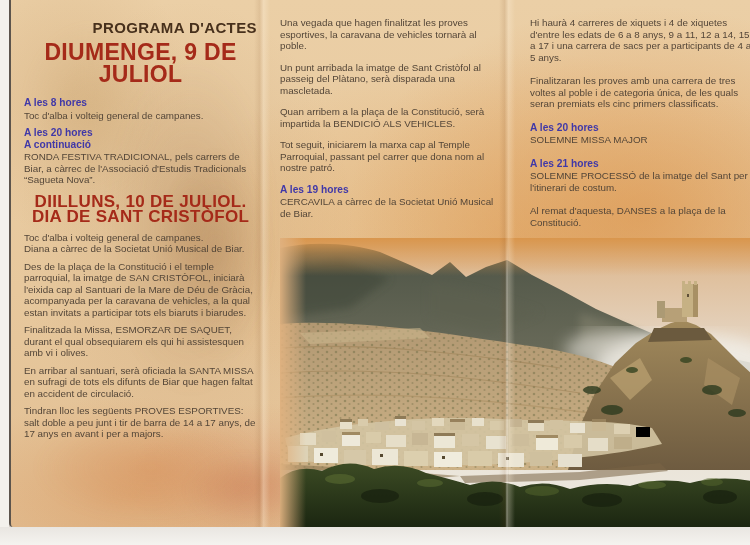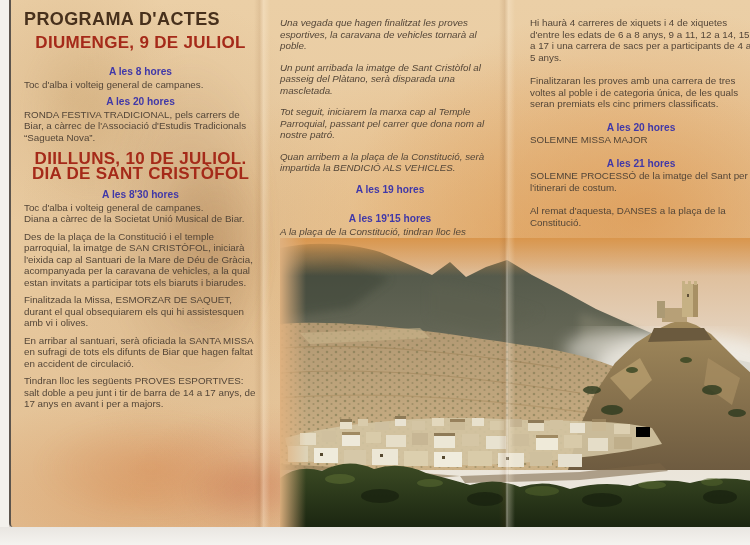--- a/index.html
+++ b/index.html
@@ -40,7 +40,7 @@
   #col1{left:13px;width:233px;top:10px;}
   #col2{left:269px;width:220px;top:16px;}
   #col3{left:519px;width:222px;top:16px;}
-  .bh1{font-size:18px;line-height:18px;font-weight:bold;color:#47301c;text-align:left;letter-spacing:.4px;margin:0 0 4px 0;}
+  .bh1{font-size:15px;line-height:18px;font-weight:bold;color:#47301c;text-align:right;letter-spacing:.4px;margin:9px 0 4px 0;}
   .bh2{font-size:17px;line-height:22px;font-weight:bold;color:#a52a19;text-align:center;letter-spacing:.3px;margin:0 0 12px 0;}
   .bh2day{font-size:17px;line-height:15px;font-weight:bold;color:#a52a19;text-align:center;letter-spacing:.3px;margin:8px 0 8px 0;white-space:pre-line;}
   .btime{font-weight:bold;color:#4038a8;font-size:10.2px;margin:0;text-align:center;}

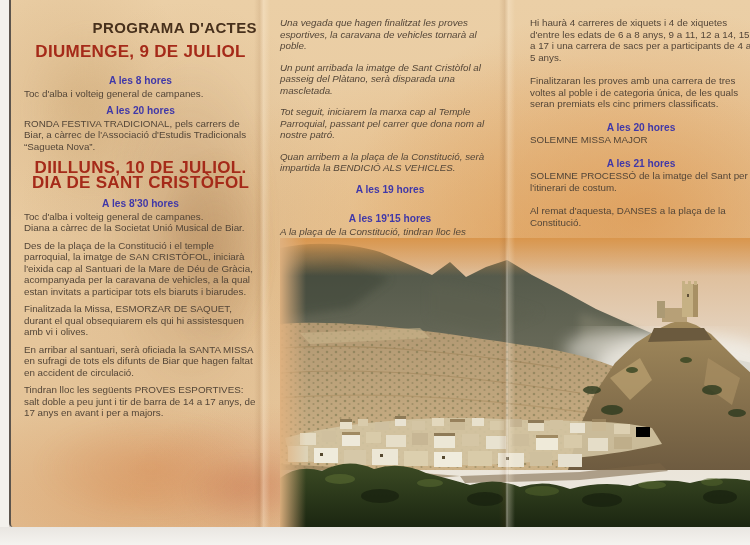--- a/index.html
+++ b/index.html
@@ -45,7 +45,7 @@
   .bh2day{font-size:17px;line-height:15px;font-weight:bold;color:#a52a19;text-align:center;letter-spacing:.3px;margin:8px 0 8px 0;white-space:pre-line;}
   .btime{font-weight:bold;color:#4038a8;font-size:10.2px;margin:0;text-align:center;}
   .bp{margin:1px 0 6px 0;white-space:pre-line;}
-  #col2 .bp{margin-bottom:10px;font-style:italic;}
+  #col2 .bp{margin-bottom:10px;}
   #col3 .bp{margin-bottom:12px;}
   .gap18{margin-top:18px;}
   .gap8{margin-top:8px;}

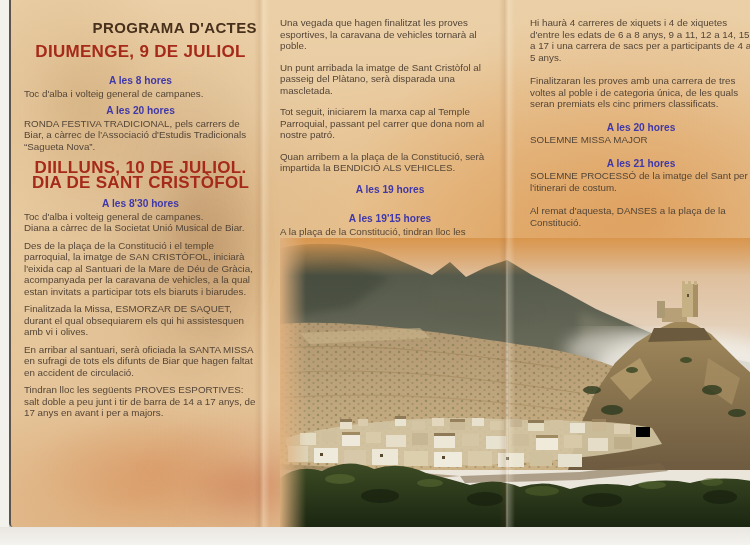--- a/index.html
+++ b/index.html
@@ -41,7 +41,7 @@
   #col2{left:269px;width:220px;top:16px;}
   #col3{left:519px;width:222px;top:16px;}
   .bh1{font-size:15px;line-height:18px;font-weight:bold;color:#47301c;text-align:right;letter-spacing:.4px;margin:9px 0 4px 0;}
-  .bh2{font-size:17px;line-height:22px;font-weight:bold;color:#a52a19;text-align:center;letter-spacing:.3px;margin:0 0 12px 0;}
+  .bh2{font-size:23px;line-height:22px;font-weight:bold;color:#a52a19;text-align:center;letter-spacing:.3px;margin:0 0 12px 0;}
   .bh2day{font-size:17px;line-height:15px;font-weight:bold;color:#a52a19;text-align:center;letter-spacing:.3px;margin:8px 0 8px 0;white-space:pre-line;}
   .btime{font-weight:bold;color:#4038a8;font-size:10.2px;margin:0;text-align:center;}
   .bp{margin:1px 0 6px 0;white-space:pre-line;}

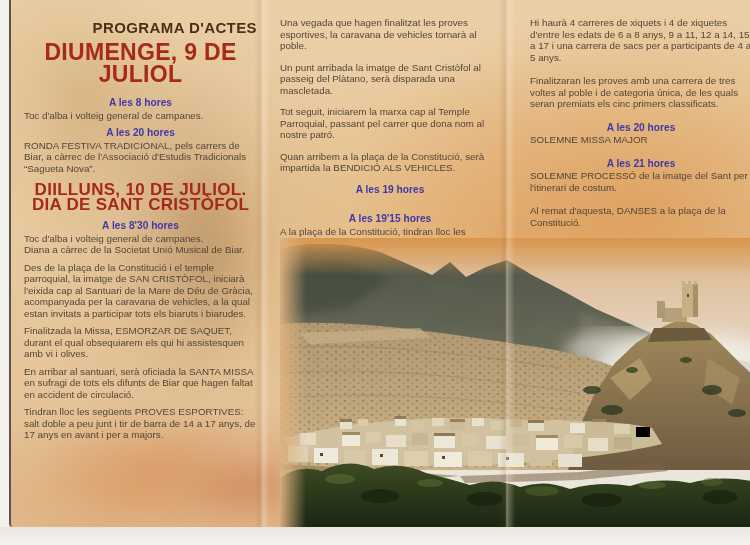--- a/index.html
+++ b/index.html
@@ -43,7 +43,7 @@
   .bh1{font-size:15px;line-height:18px;font-weight:bold;color:#47301c;text-align:right;letter-spacing:.4px;margin:9px 0 4px 0;}
   .bh2{font-size:23px;line-height:22px;font-weight:bold;color:#a52a19;text-align:center;letter-spacing:.3px;margin:0 0 12px 0;}
   .bh2day{font-size:17px;line-height:15px;font-weight:bold;color:#a52a19;text-align:center;letter-spacing:.3px;margin:8px 0 8px 0;white-space:pre-line;}
-  .btime{font-weight:bold;color:#4038a8;font-size:10.2px;margin:0;text-align:center;}
+  .btime{font-weight:bold;color:#4038a8;font-size:10.2px;margin:0;}
   .bp{margin:1px 0 6px 0;white-space:pre-line;}
   #col2 .bp{margin-bottom:10px;}
   #col3 .bp{margin-bottom:12px;}

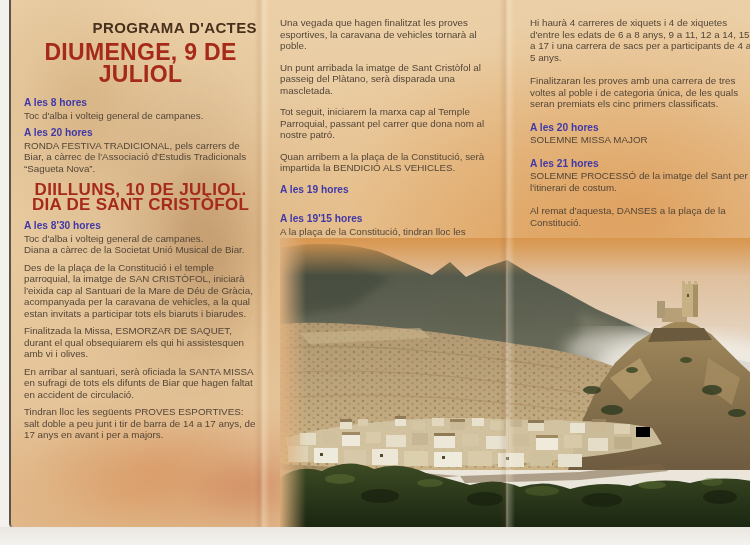--- a/index.html
+++ b/index.html
@@ -82,6 +82,7 @@
     <div class="btime">A les 8 hores</div>
     <div class="bp">Toc d'alba i volteig general de campanes.</div>
     <div class="btime">A les 20 hores</div>
+    <div class="btime">A continuació</div>
     <div class="bp">RONDA FESTIVA TRADICIONAL, pels carrers de Biar, a càrrec de l'Associació d'Estudis Tradicionals “Sagueta Nova”.</div>
     <div class="bh2day">DIILLUNS, 10 DE JULIOL.
 DIA DE SANT CRISTÒFOL</div>

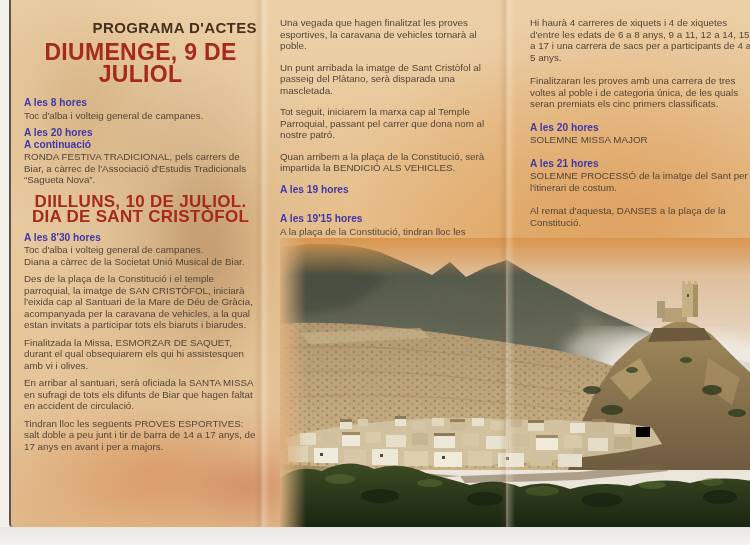--- a/index.html
+++ b/index.html
@@ -98,8 +98,8 @@
   <div class="col" id="col2">
     <div class="bp">Una vegada que hagen finalitzat les proves esportives, la caravana de vehicles tornarà al poble.</div>
     <div class="bp">Un punt arribada la imatge de Sant Cristòfol al passeig del Plàtano, serà disparada una mascletada.</div>
+    <div class="bp">Quan arribem a la plaça de la Constitució, serà impartida la BENDICIÓ ALS VEHICLES.</div>
     <div class="bp">Tot seguit, iniciarem la marxa cap al Temple Parroquial, passant pel carrer que dona nom al nostre patró.</div>
-    <div class="bp">Quan arribem a la plaça de la Constitució, serà impartida la BENDICIÓ ALS VEHICLES.</div>
     <div class="btime">A les 19 hores</div>
     <div class="btime gap18">A les 19'15 hores</div>
     <div class="bp">A la plaça de la Constitució, tindran lloc les tradicionals carreres: llarga, mitjana i curta.</div>

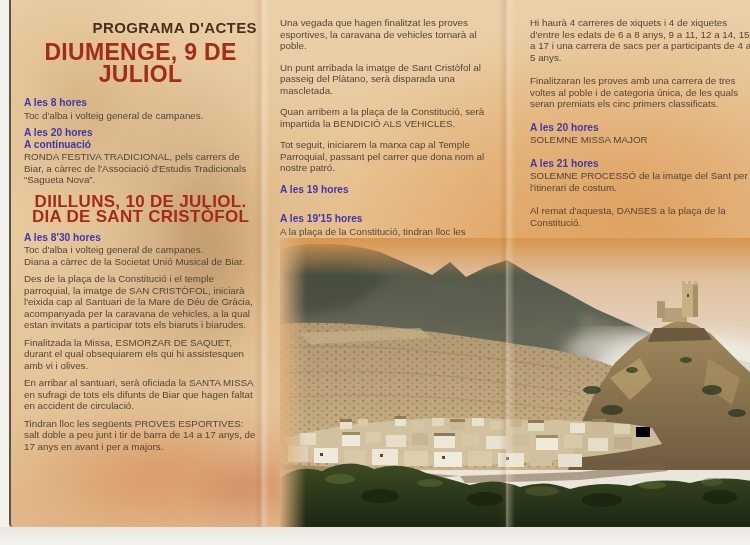--- a/index.html
+++ b/index.html
@@ -101,6 +101,7 @@
     <div class="bp">Quan arribem a la plaça de la Constitució, serà impartida la BENDICIÓ ALS VEHICLES.</div>
     <div class="bp">Tot seguit, iniciarem la marxa cap al Temple Parroquial, passant pel carrer que dona nom al nostre patró.</div>
     <div class="btime">A les 19 hores</div>
+    <div class="bp">CERCAVILA a càrrec de la Societat Unió Musical de Biar.</div>
     <div class="btime gap18">A les 19'15 hores</div>
     <div class="bp">A la plaça de la Constitució, tindran lloc les tradicionals carreres: llarga, mitjana i curta.</div>
   </div>

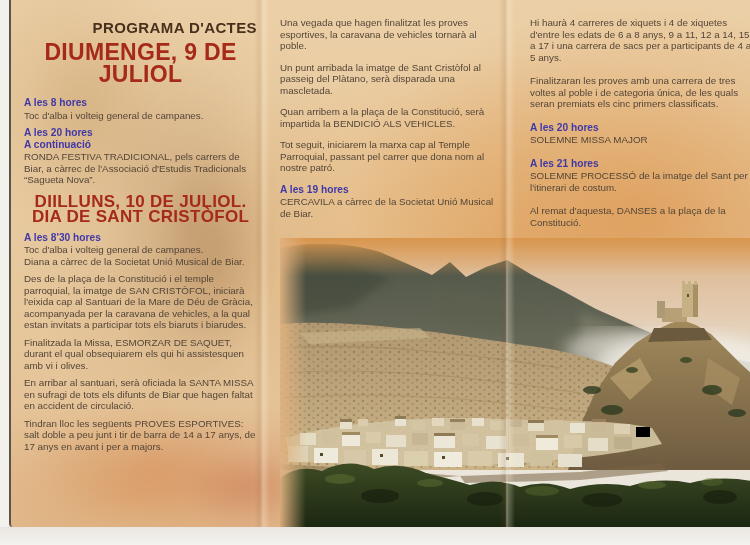--- a/index.html
+++ b/index.html
@@ -86,7 +86,6 @@
     <div class="bp">RONDA FESTIVA TRADICIONAL, pels carrers de Biar, a càrrec de l'Associació d'Estudis Tradicionals “Sagueta Nova”.</div>
     <div class="bh2day">DIILLUNS, 10 DE JULIOL.
 DIA DE SANT CRISTÒFOL</div>
-    <div class="btime">A les 8'30 hores</div>
     <div class="bp">Toc d'alba i volteig general de campanes.
 Diana a càrrec de la Societat Unió Musical de Biar.</div>
     <div class="bp">Des de la plaça de la Constitució i el temple parroquial, la imatge de SAN CRISTÒFOL, iniciarà l'eixida cap al Santuari de la Mare de Déu de Gràcia, acompanyada per la caravana de vehicles, a la qual estan invitats a participar tots els biaruts i biarudes.</div>

